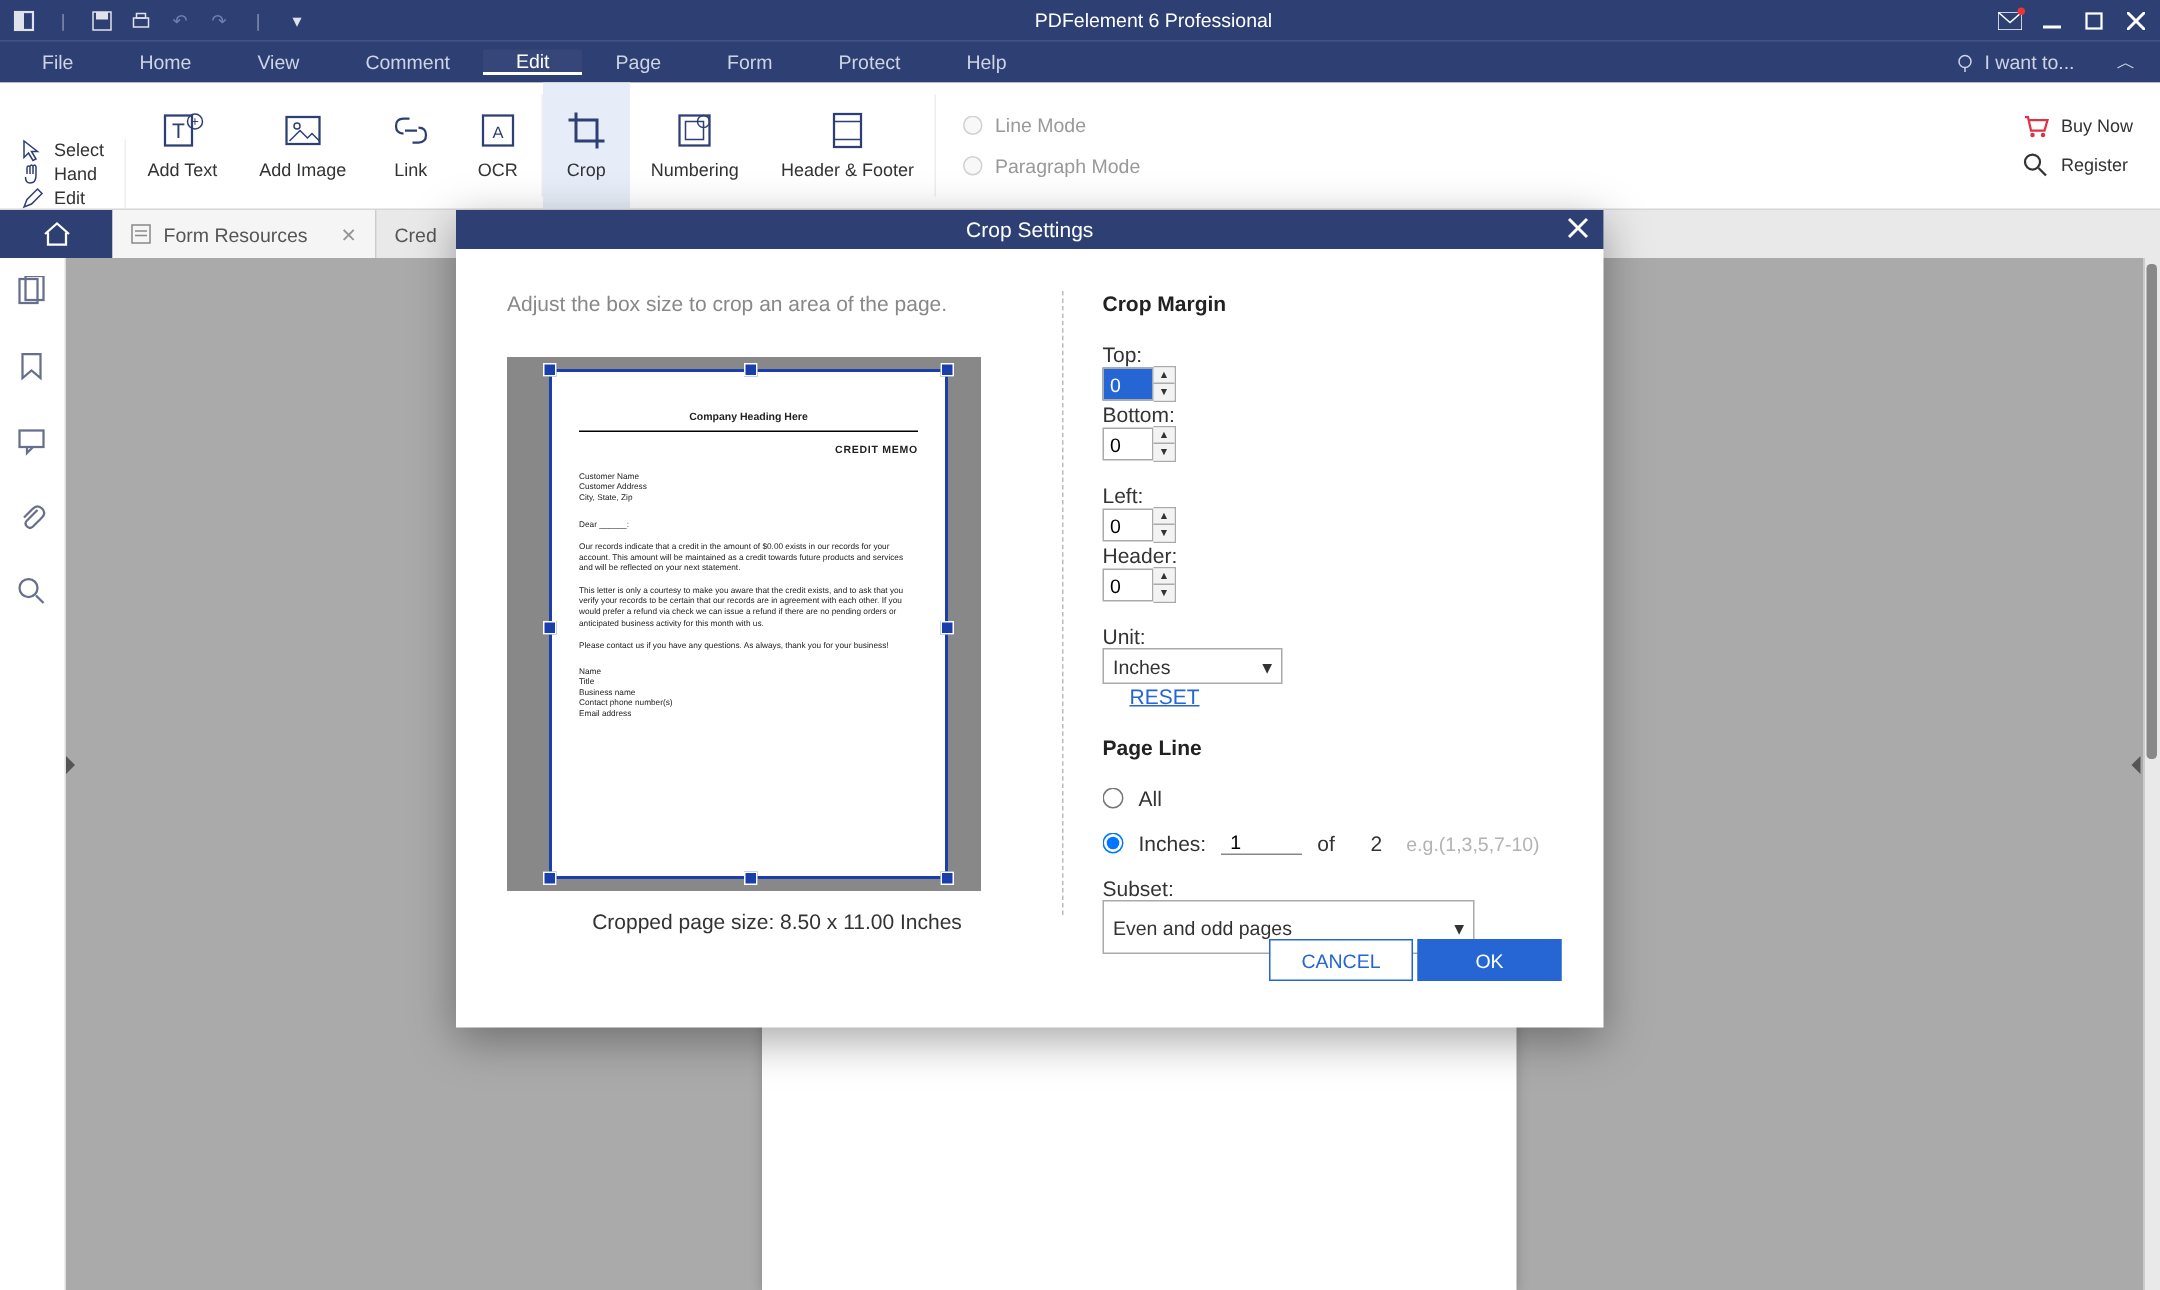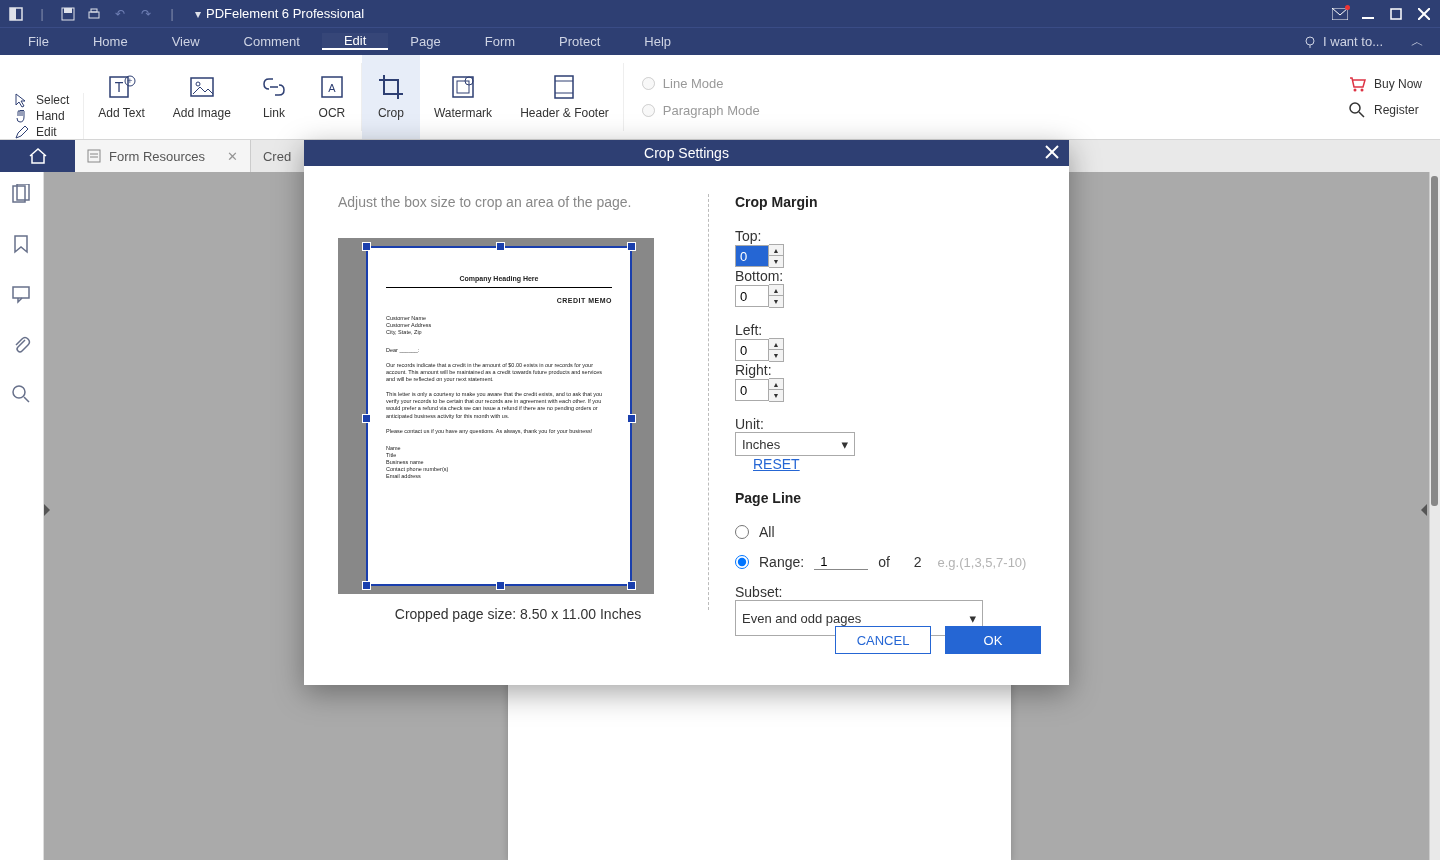--- a/index.html
+++ b/index.html
@@ -8,7 +8,7 @@
 .titlebar { height: 27px; background: #2E3F73; display: flex; align-items: center; color: #fff; font-size: 12px; }
 .titlebar .left-icons { display: flex; align-items: center; gap: 10px; padding-left: 8px; }
 .titlebar .left-icons .ic { width: 16px; height: 16px; display: flex; align-items: center; justify-content: center; opacity: 0.85; }
-.titlebar .app-title { flex: 1; font-size: 13px; }
+.titlebar .app-title { flex: 1; text-align: center; font-size: 13px; }
 .titlebar .right-icons { display: flex; align-items: center; gap: 12px; padding-right: 8px; }
 .titlebar .right-icons .ic { width: 16px; height: 16px; display: flex; align-items: center; justify-content: center; }
 .dotred { width: 5px; height: 5px; background: #e33; border-radius: 50%; position: absolute; top: -1px; right: -2px; }

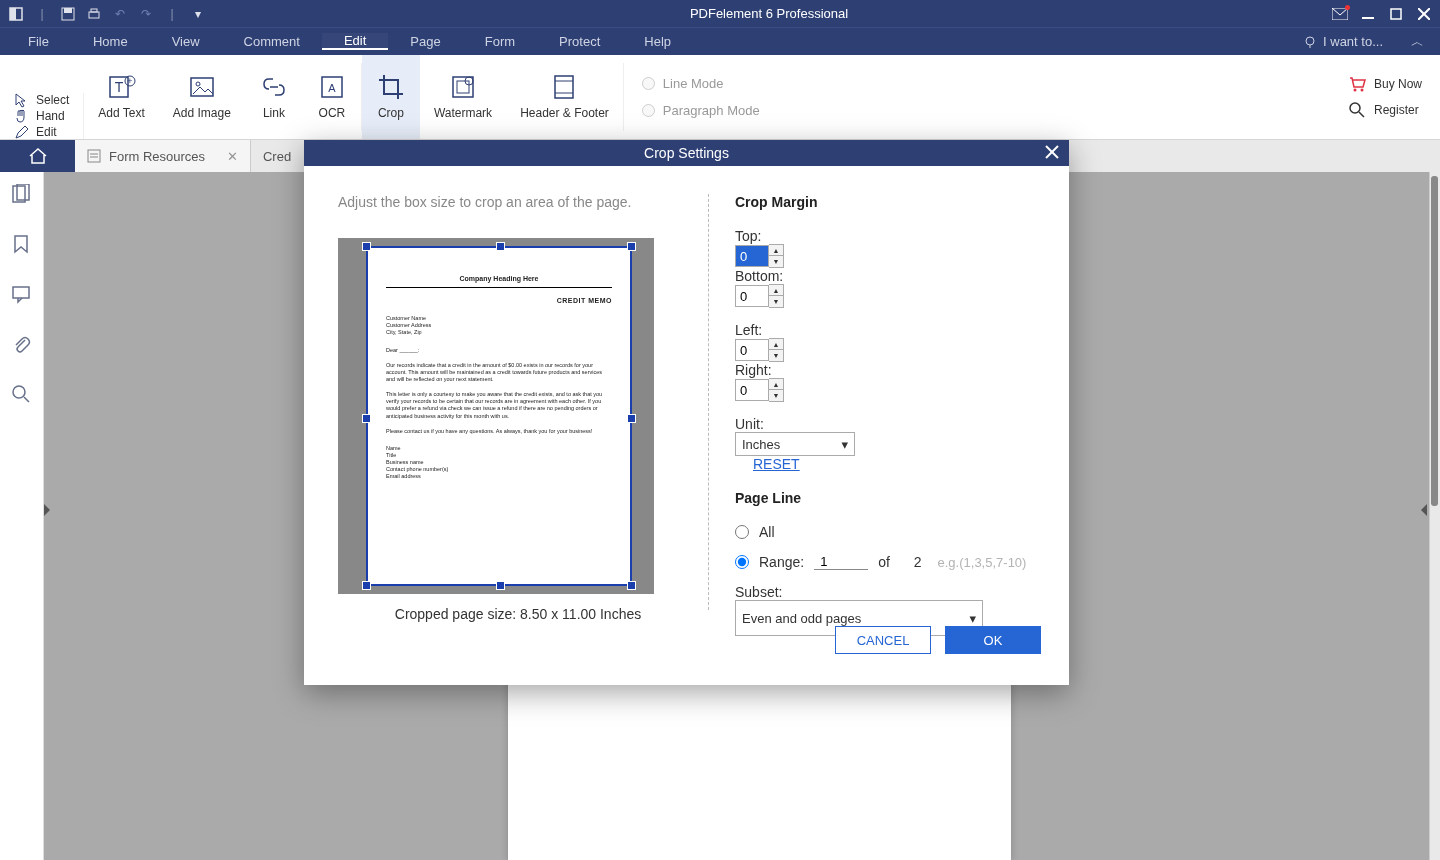--- a/index.html
+++ b/index.html
@@ -262,7 +262,7 @@
           <circle cx="20" cy="8" r="4" fill="none" stroke="#2E3F73"></circle>
         </svg>
       </span>
-      <span class="lbl">Watermark</span>
+      <span class="lbl">Numbering</span>
     </div>
   <div class="bgroup">
       <span class="bigic">

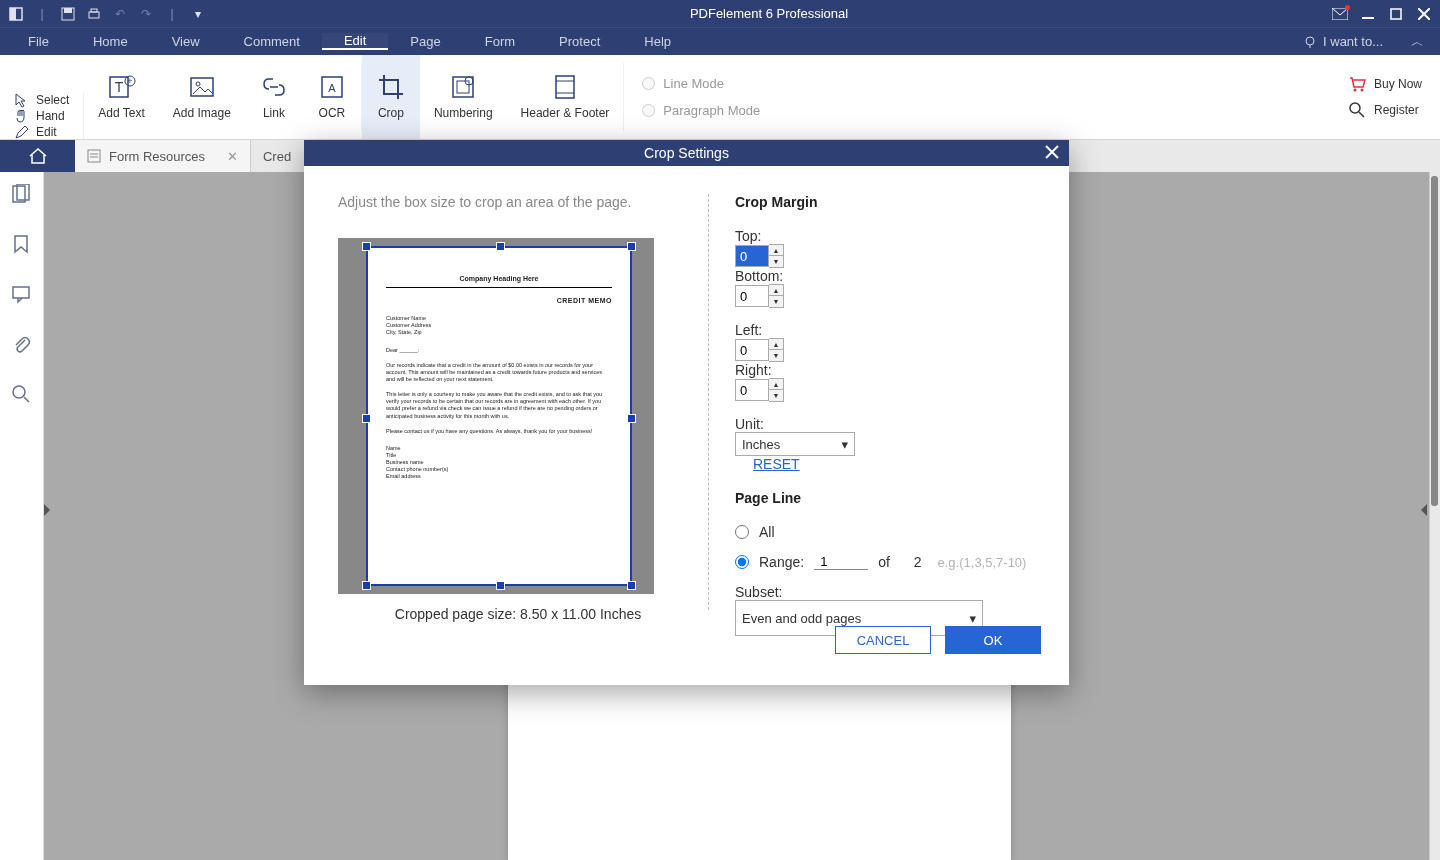--- a/index.html
+++ b/index.html
@@ -442,7 +442,7 @@
             </span>
           </span>
         <span class="gap1"></span>
-        <span class="lab2">Right:</span>
+        <span class="lab2">Header:</span>
         <span class="spin">
             <input value="0" style="">
             <span class="btns">

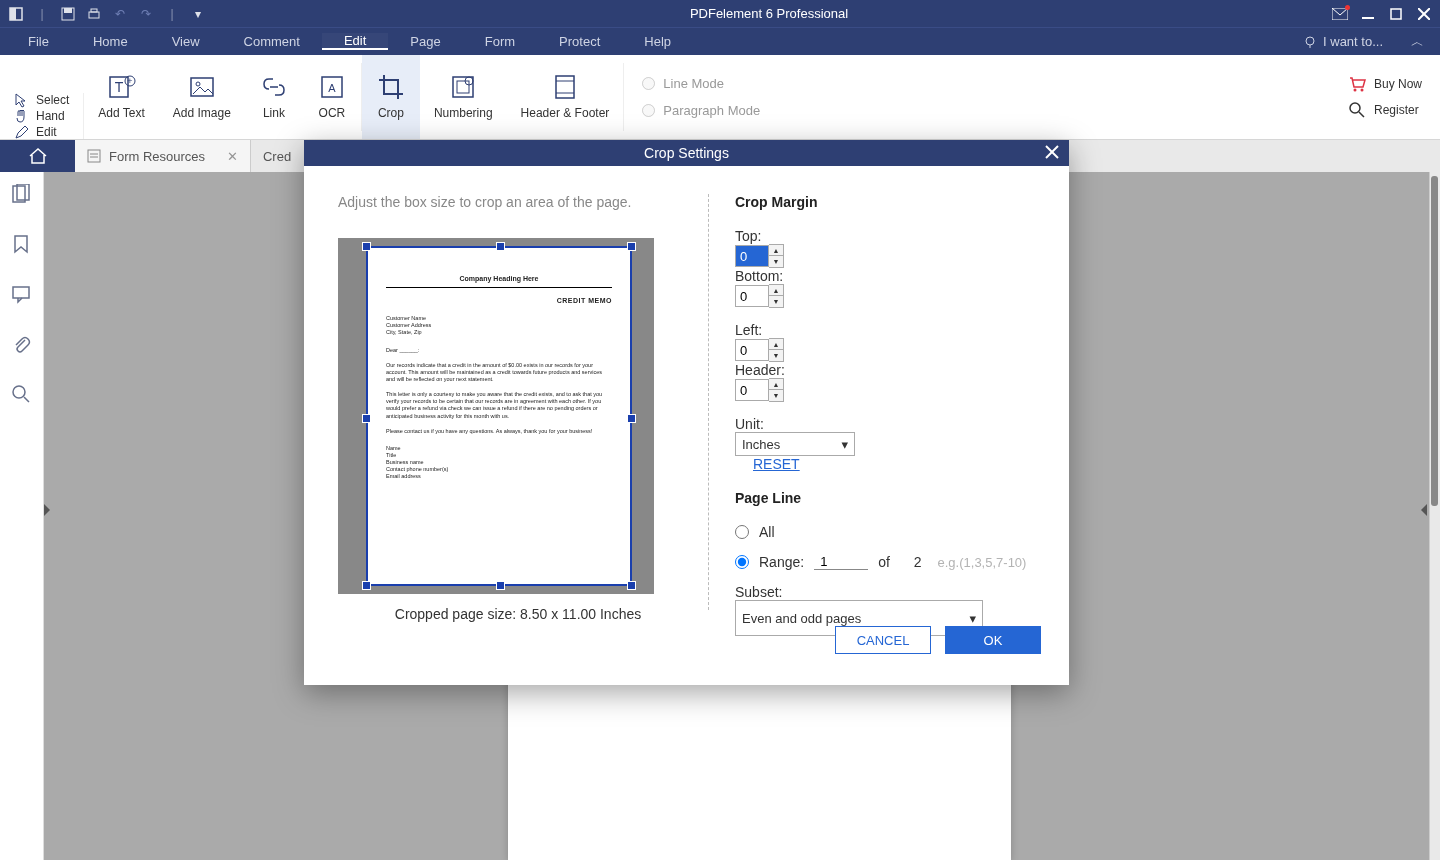--- a/index.html
+++ b/index.html
@@ -466,7 +466,7 @@
       </div>
       <div class="radiorow">
         <input type="radio" name="pr" checked="" style="">
-        <span>Range:</span>
+        <span>Inches:</span>
         <input class="rangein" value="1" style="">
         <span>of</span>&nbsp;
         <span>2</span>

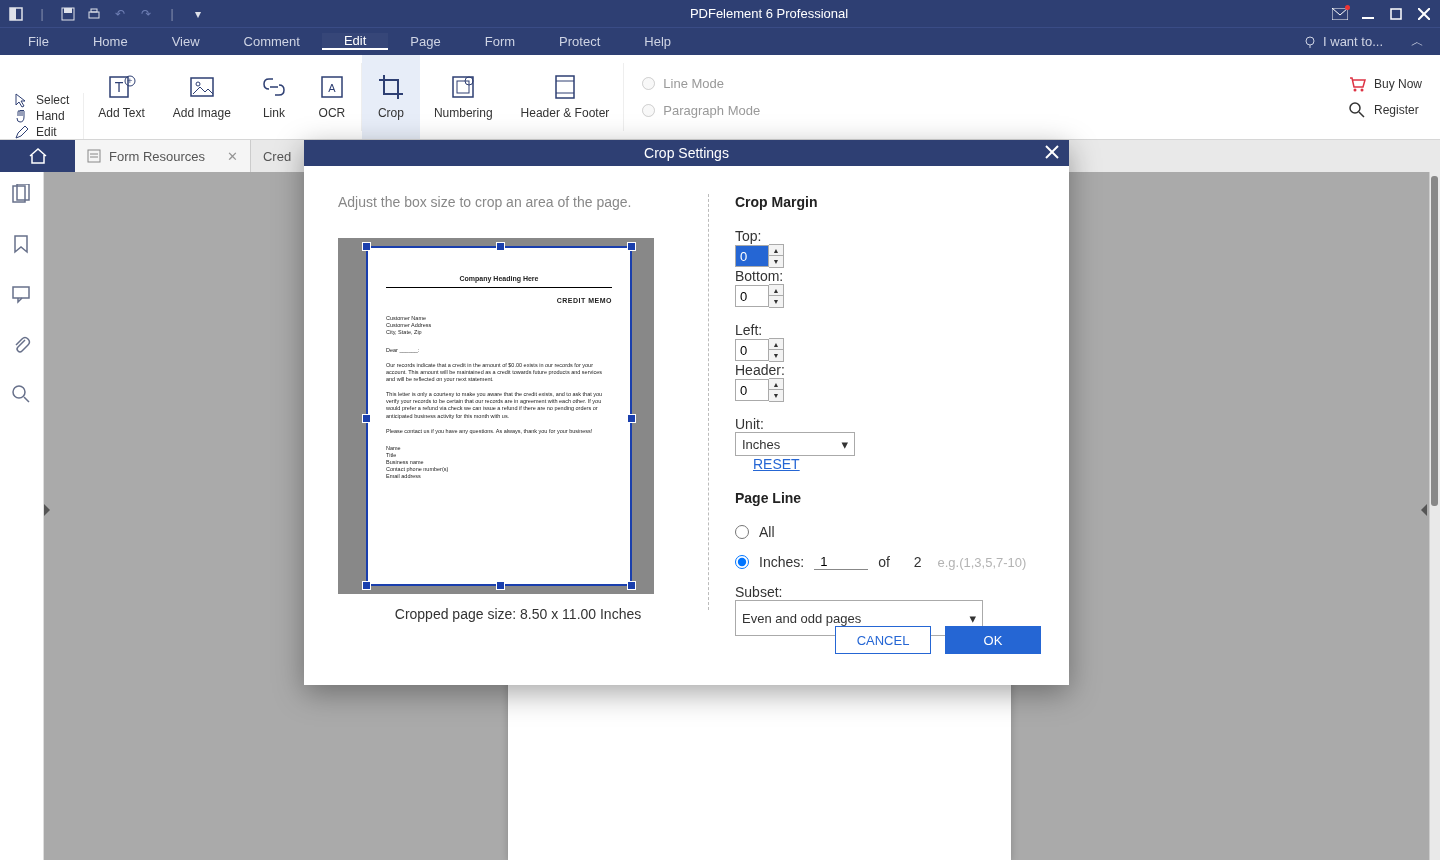--- a/index.html
+++ b/index.html
@@ -93,7 +93,7 @@
 .radiorow input[type=radio] { width: 14px; height: 14px; }
 .rangein { width: 54px; border: none; border-bottom: 1px solid #888; text-align: left; padding-left: 6px; font-size: 13px; }
 .hint { color: #b3b3b3; font-size: 13px; margin-left: 6px; }
-.dfoot { display: flex; justify-content: flex-end; gap: 14px; padding: 0 28px 20px; }
+.dfoot { display: flex; justify-content: flex-end; gap: 3px; padding: 0 28px 20px; }
 .btn { width: 96px; height: 28px; font-size: 13px; border: 1px solid #2566d4; cursor: pointer; display:flex; align-items:center; justify-content:center;}
 .btn.cancel { background: #fff; color: #2566d4; }
 .btn.ok { background: #2566d4; color: #fff; border-color:#2566d4; }

